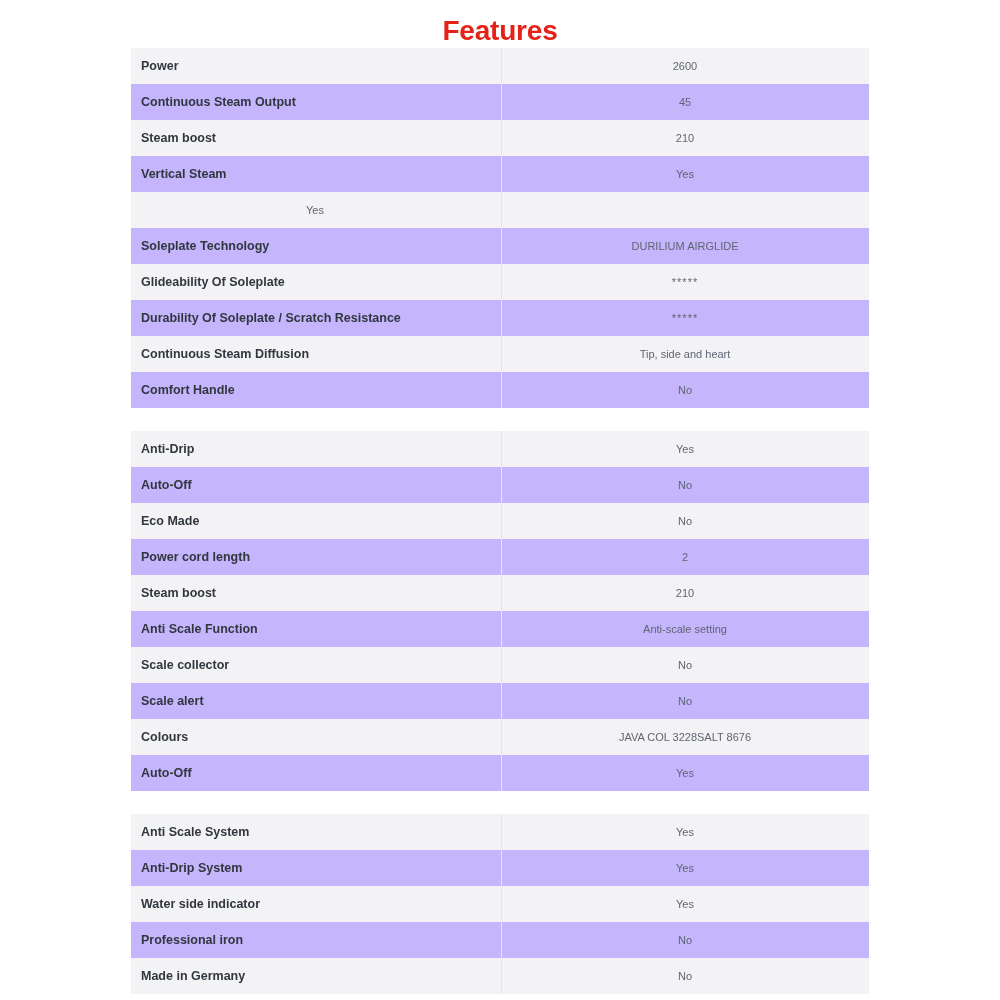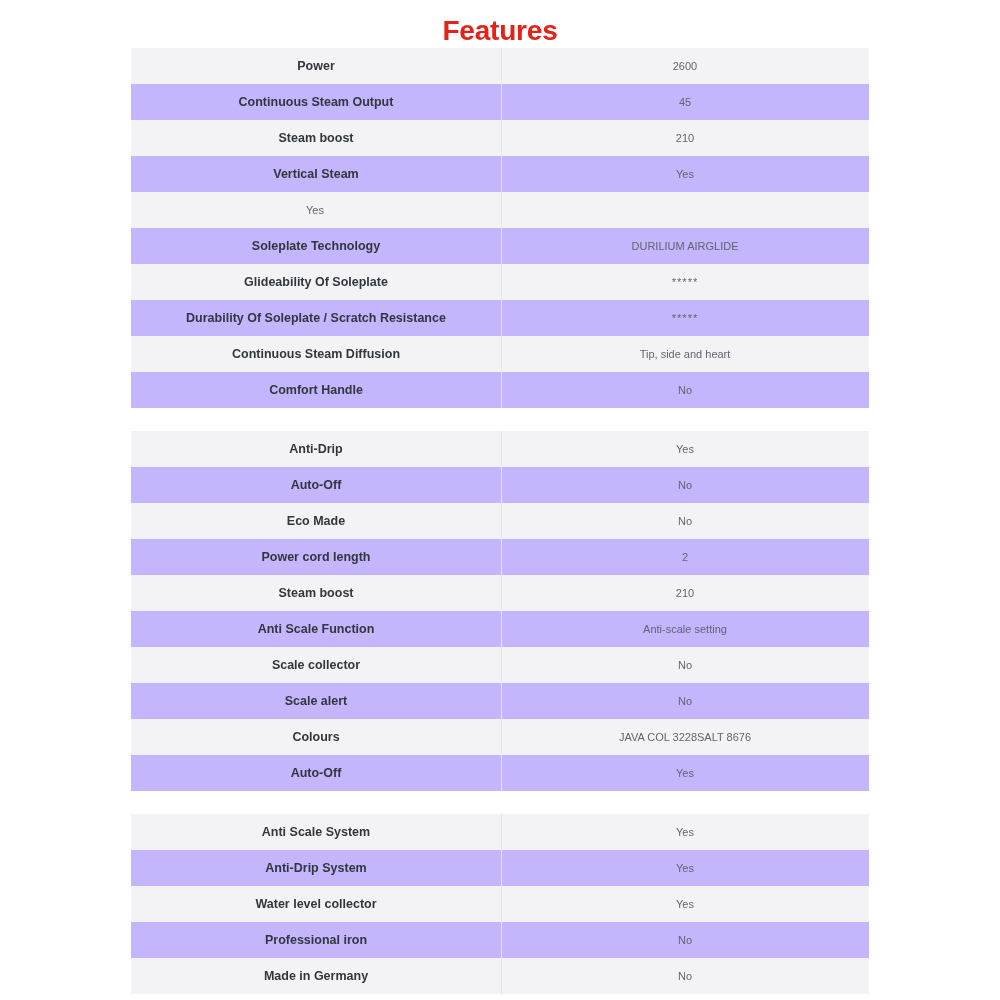--- a/index.html
+++ b/index.html
@@ -61,7 +61,7 @@
   .spec-label {
     width: 370px;
     box-sizing: border-box;
-    text-align: center;
+    text-align: left;
     font-size: 12.5px;
     font-weight: bold;
     color: #31373f;

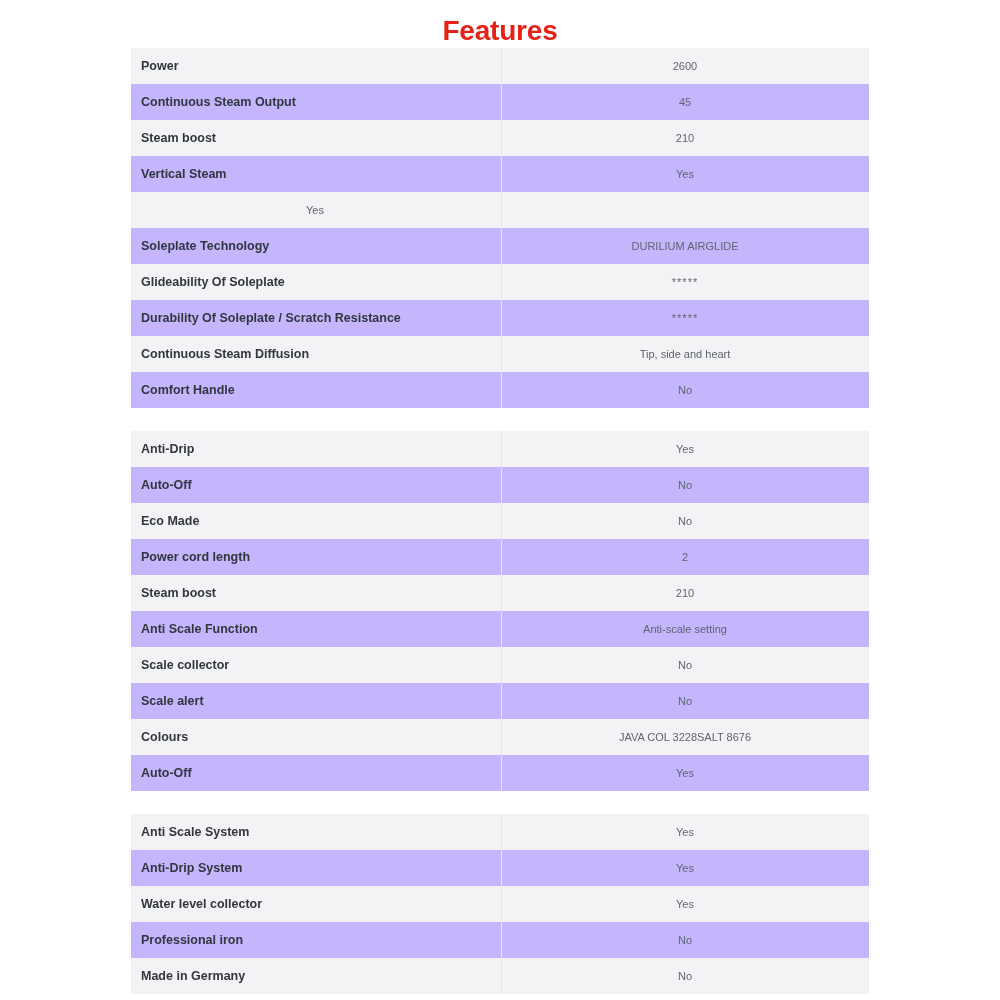--- a/index.html
+++ b/index.html
@@ -187,7 +187,7 @@
           <div class="spec-value">Yes</div>
         </div>
         <div class="spec-row alt">
-          <div class="spec-label">Water level collector</div>
+          <div class="spec-label">Water side indicator</div>
           <div class="spec-value">Yes</div>
         </div>
         <div class="spec-row">

